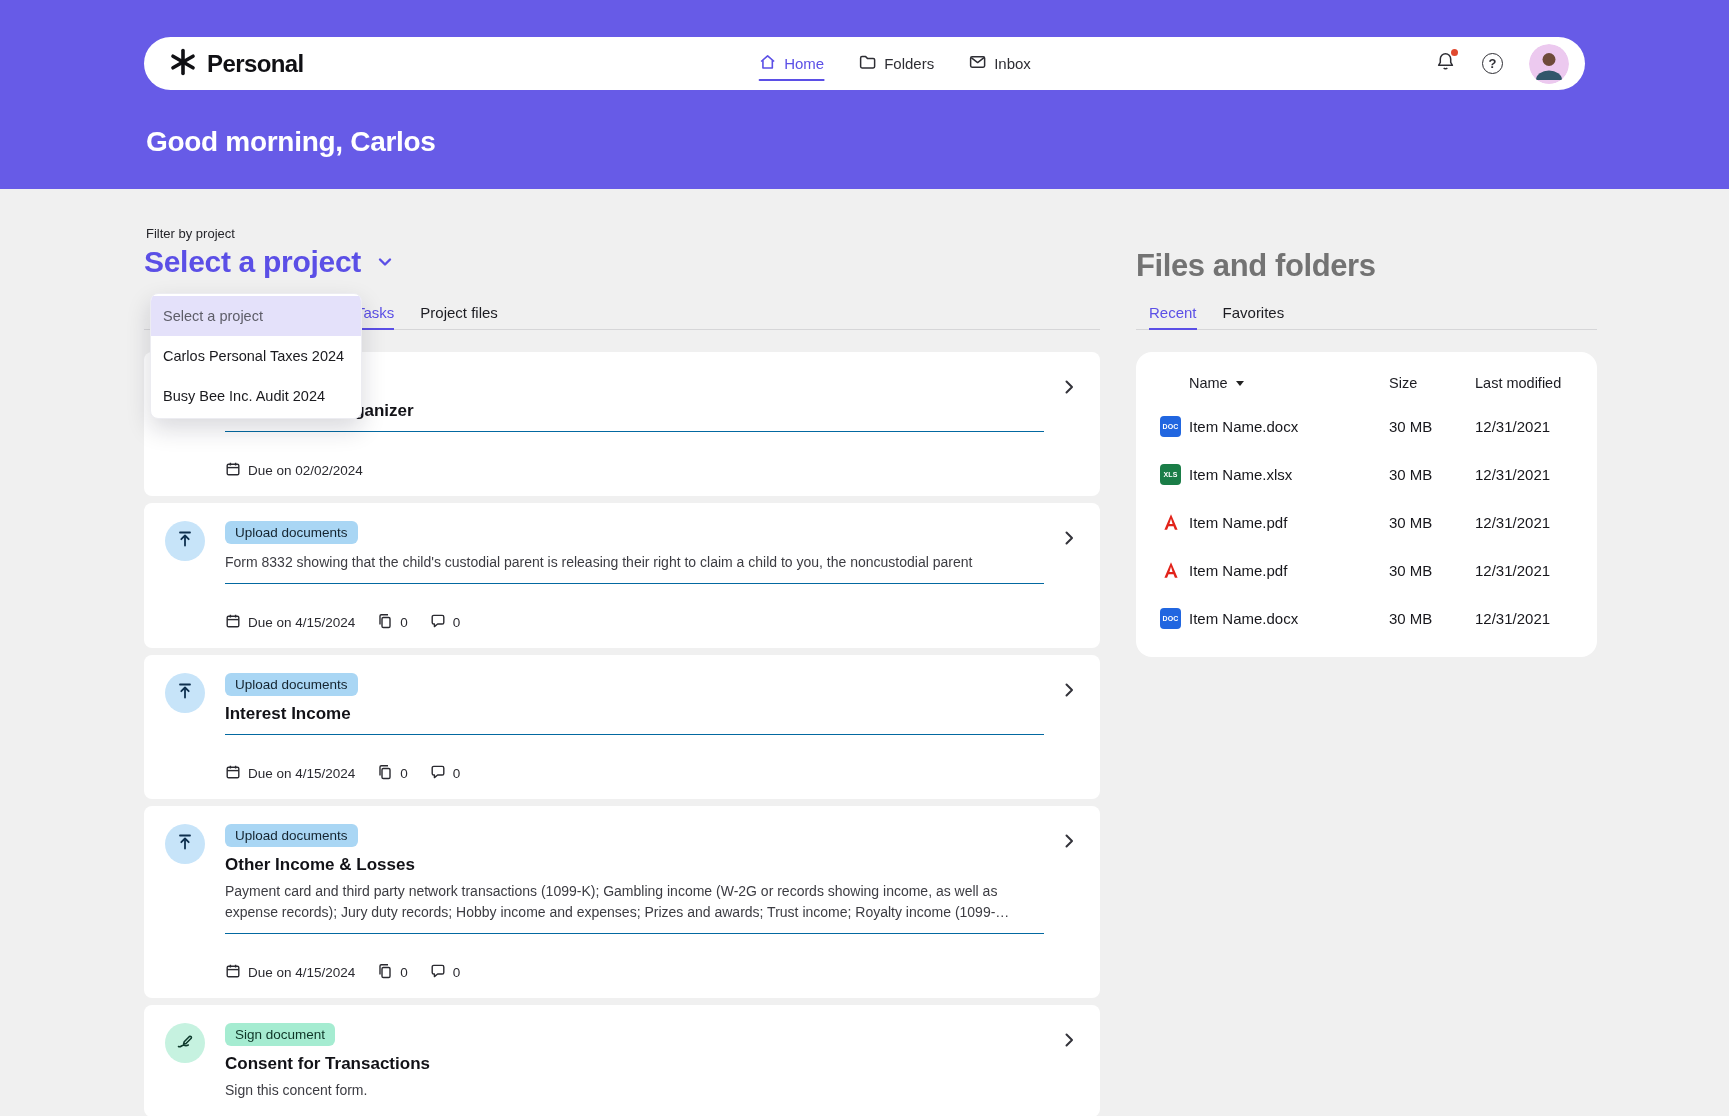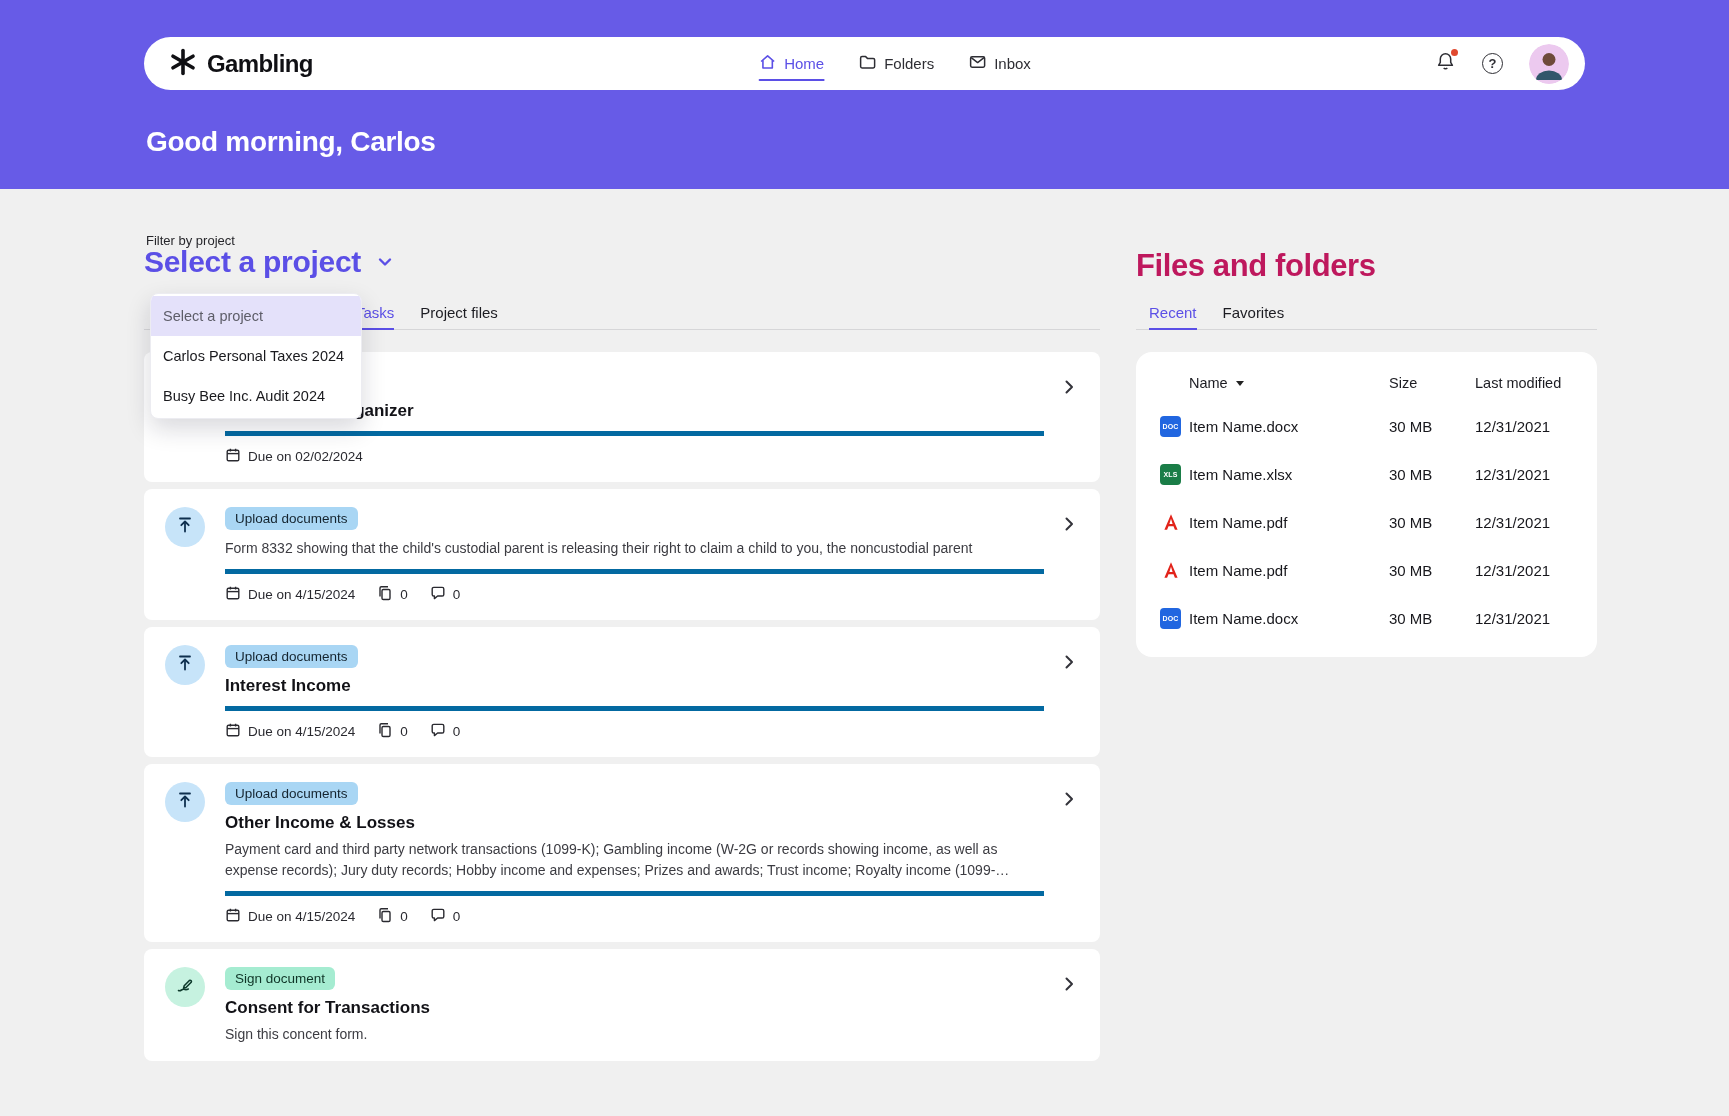--- a/index.html
+++ b/index.html
@@ -119,7 +119,7 @@
             </g>
           </svg>
       </span>
-      <span class="brand-name">Gambling</span>
+      <span class="brand-name">Personal</span>
     </div>
 
     <div class="nav-center">

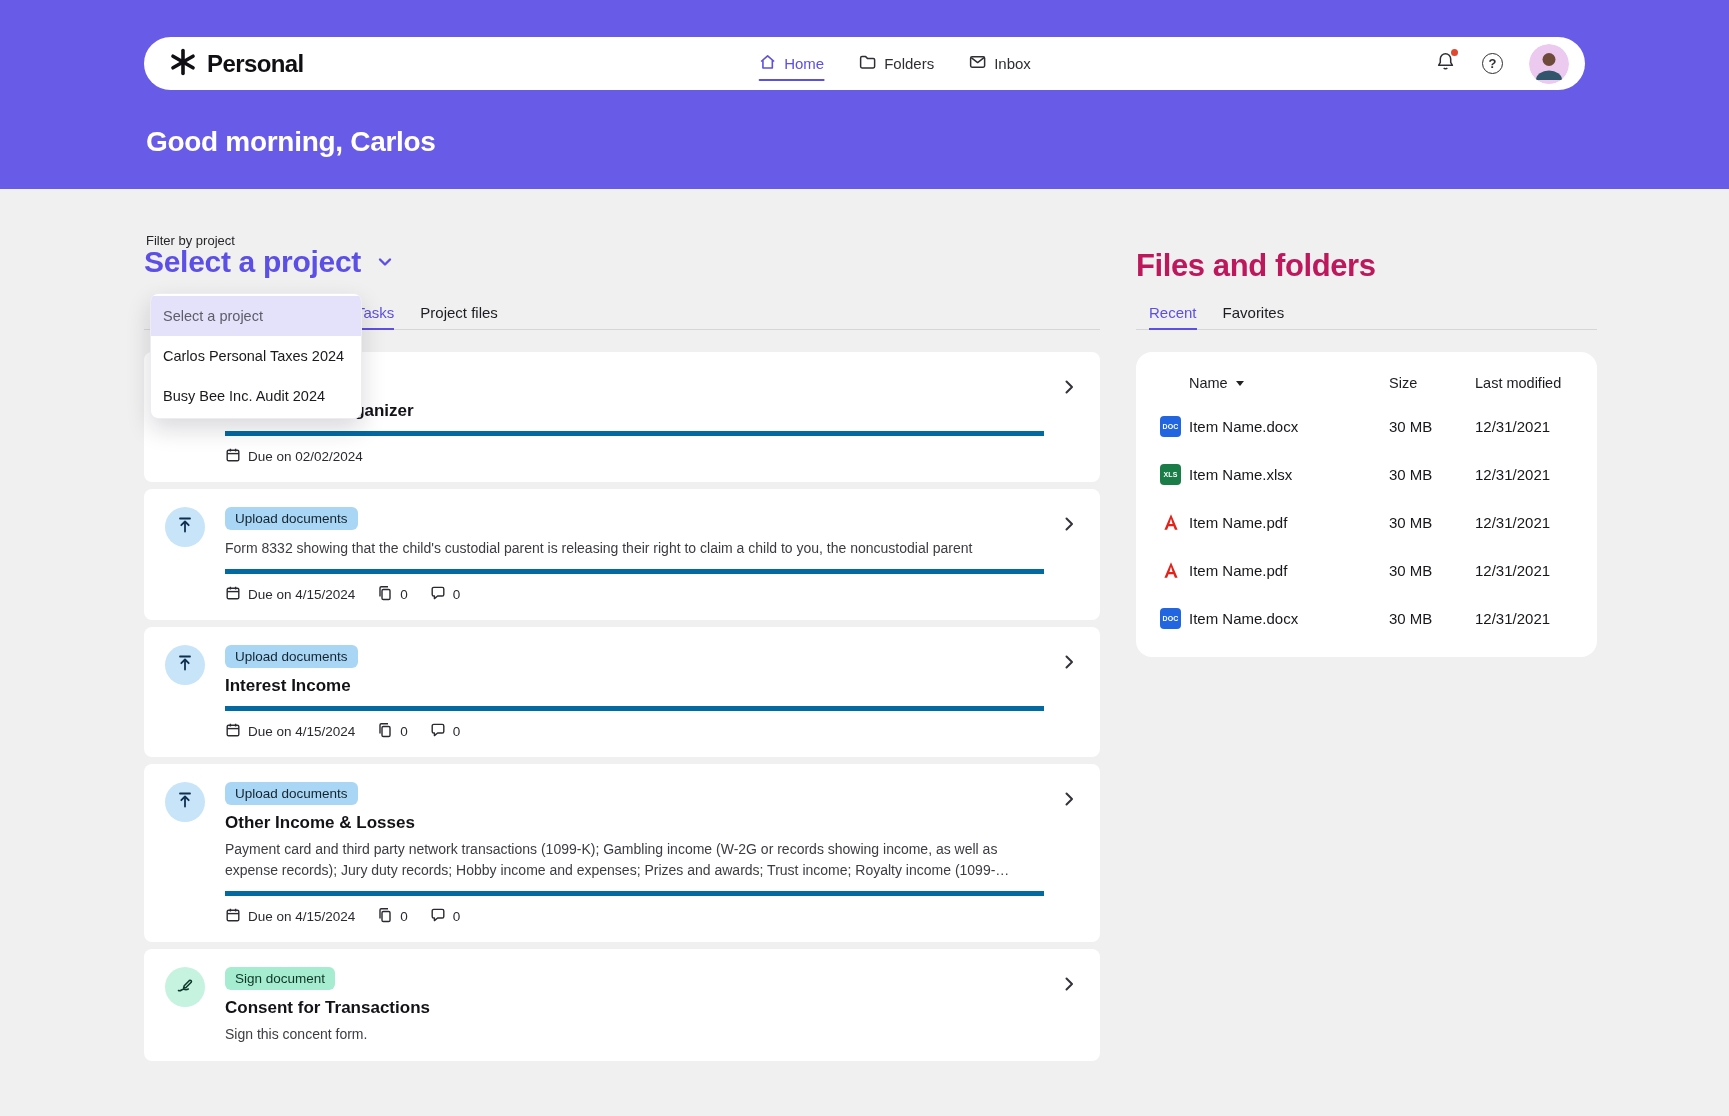--- a/index.html
+++ b/index.html
@@ -40,7 +40,7 @@
   .greeting { position:absolute; left:146px; top:126px; font-size:28px; font-weight:700; color:#fff; letter-spacing:-0.3px; }
 
   
-  .filter-label { position:absolute; left:146px; top:233px; font-size:13px; color:#26262b; }
+  .filter-label { position:absolute; left:146px; top:226px; font-size:13px; color:#26262b; }
   .project-select {
     position:absolute; left:144px; top:245px; display:flex; align-items:center; gap:14px;
     color:var(--accent); font-size:30px; font-weight:700; letter-spacing:-0.3px; cursor:pointer;

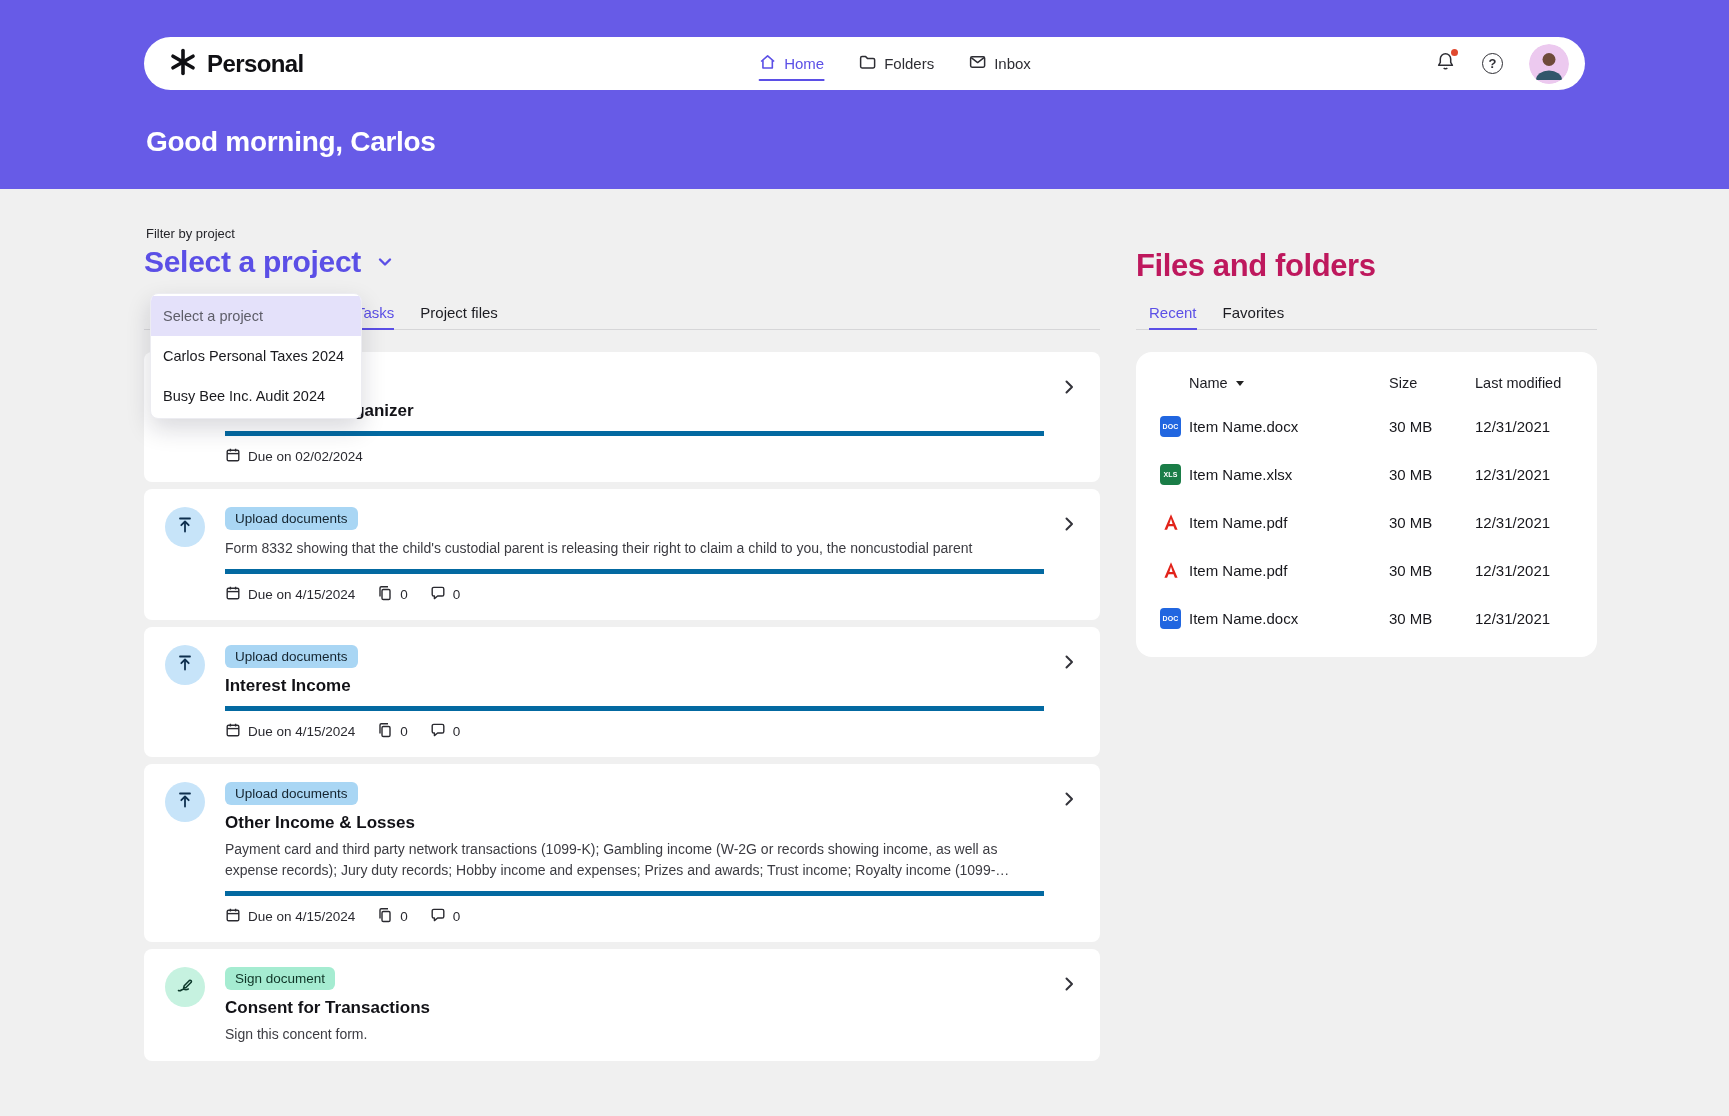--- a/index.html
+++ b/index.html
@@ -79,7 +79,7 @@
   .card-chevron { position:absolute; right:22px; top:26px; cursor:pointer; }
 
   
-  .panel-title { position:absolute; left:1136px; top:248px; font-size:31px; font-weight:700; letter-spacing:-0.4px; color:#be185d; }
+  .panel-title { position:absolute; left:1136px; top:248px; font-size:31px; font-weight:700; letter-spacing:-0.4px; color:#737373; }
   .files-card {
     position:absolute; left:1136px; top:352px; width:461px; height:305px;
     background:#fff; border-radius:16px; padding:16px 24px 10px; z-index:1;

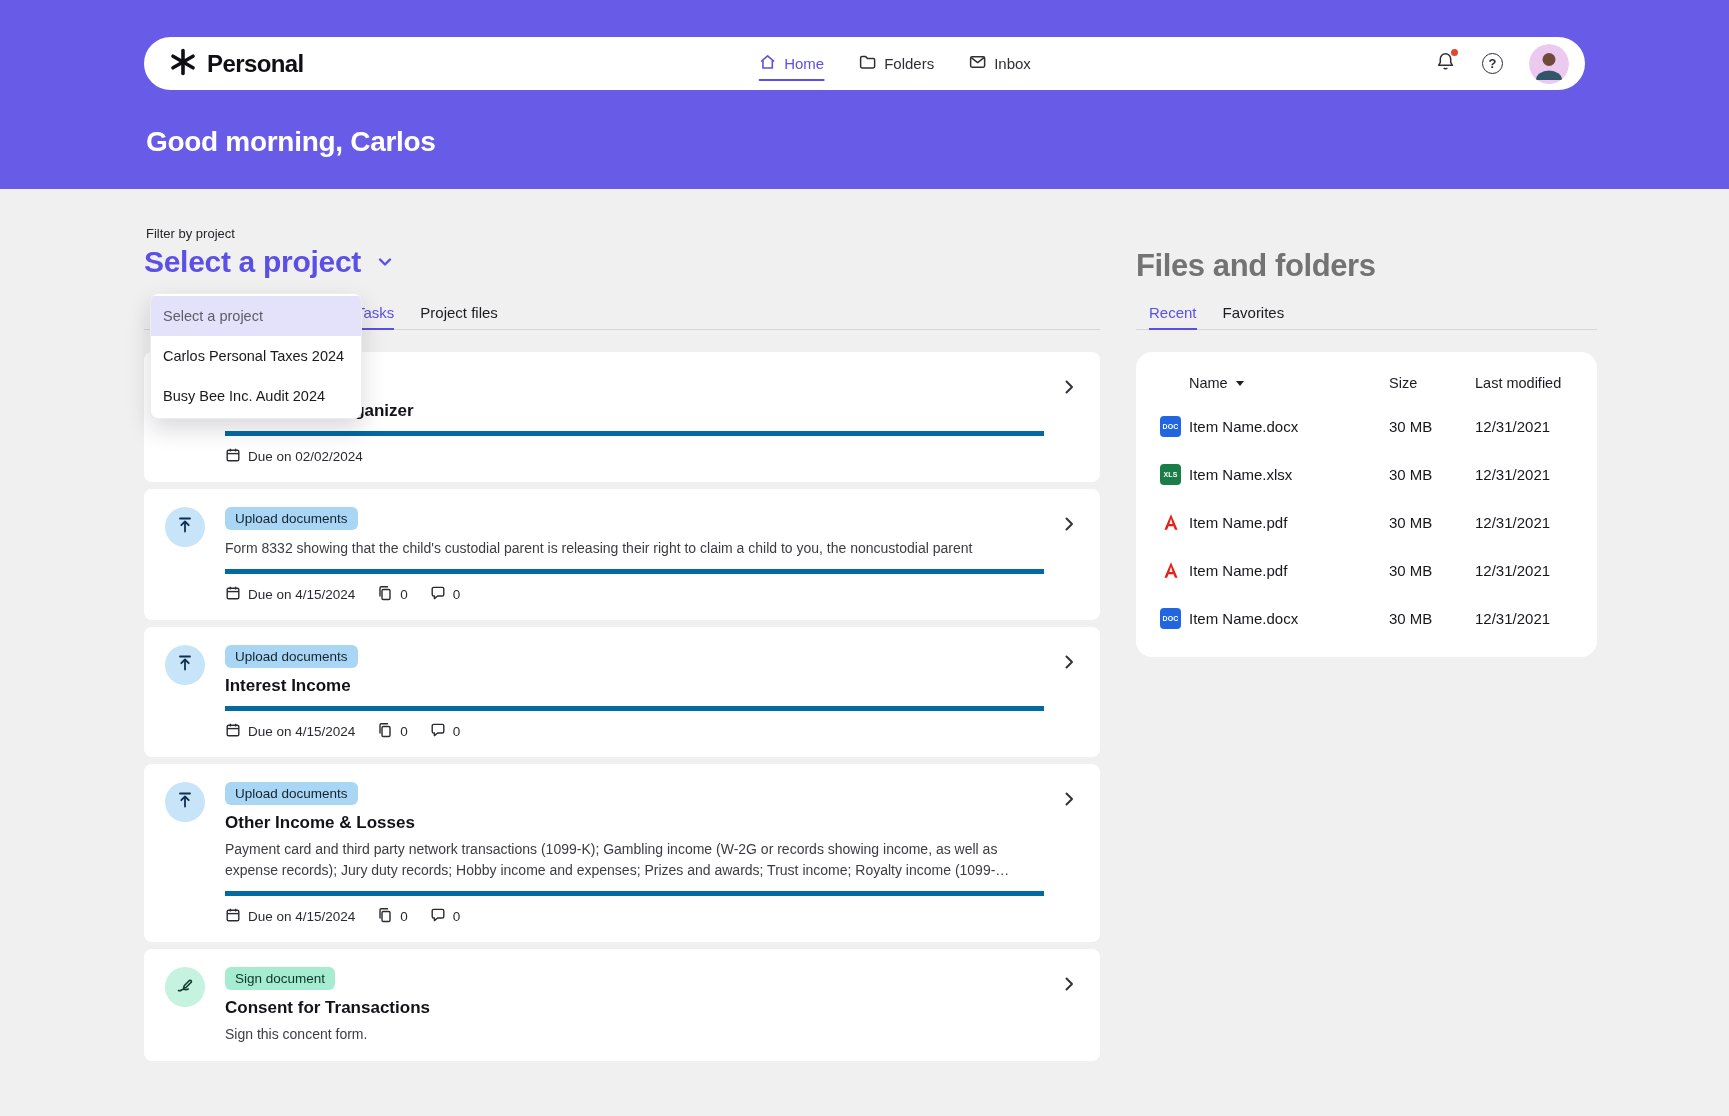--- a/index.html
+++ b/index.html
@@ -72,7 +72,7 @@
     display:-webkit-box; -webkit-line-clamp:2; -webkit-box-orient:vertical; overflow:hidden;
   }
   .card-footer {
-    border-top:5px solid #0369a1; margin-top:10px; padding-top:11px;
+    border-top:1px solid #0369a1; margin-top:10px; padding-top:29px;
     display:flex; align-items:center; gap:22px; font-size:13.5px; color:#2a2a30;
   }
   .footer-item { display:flex; align-items:center; gap:7px; }

